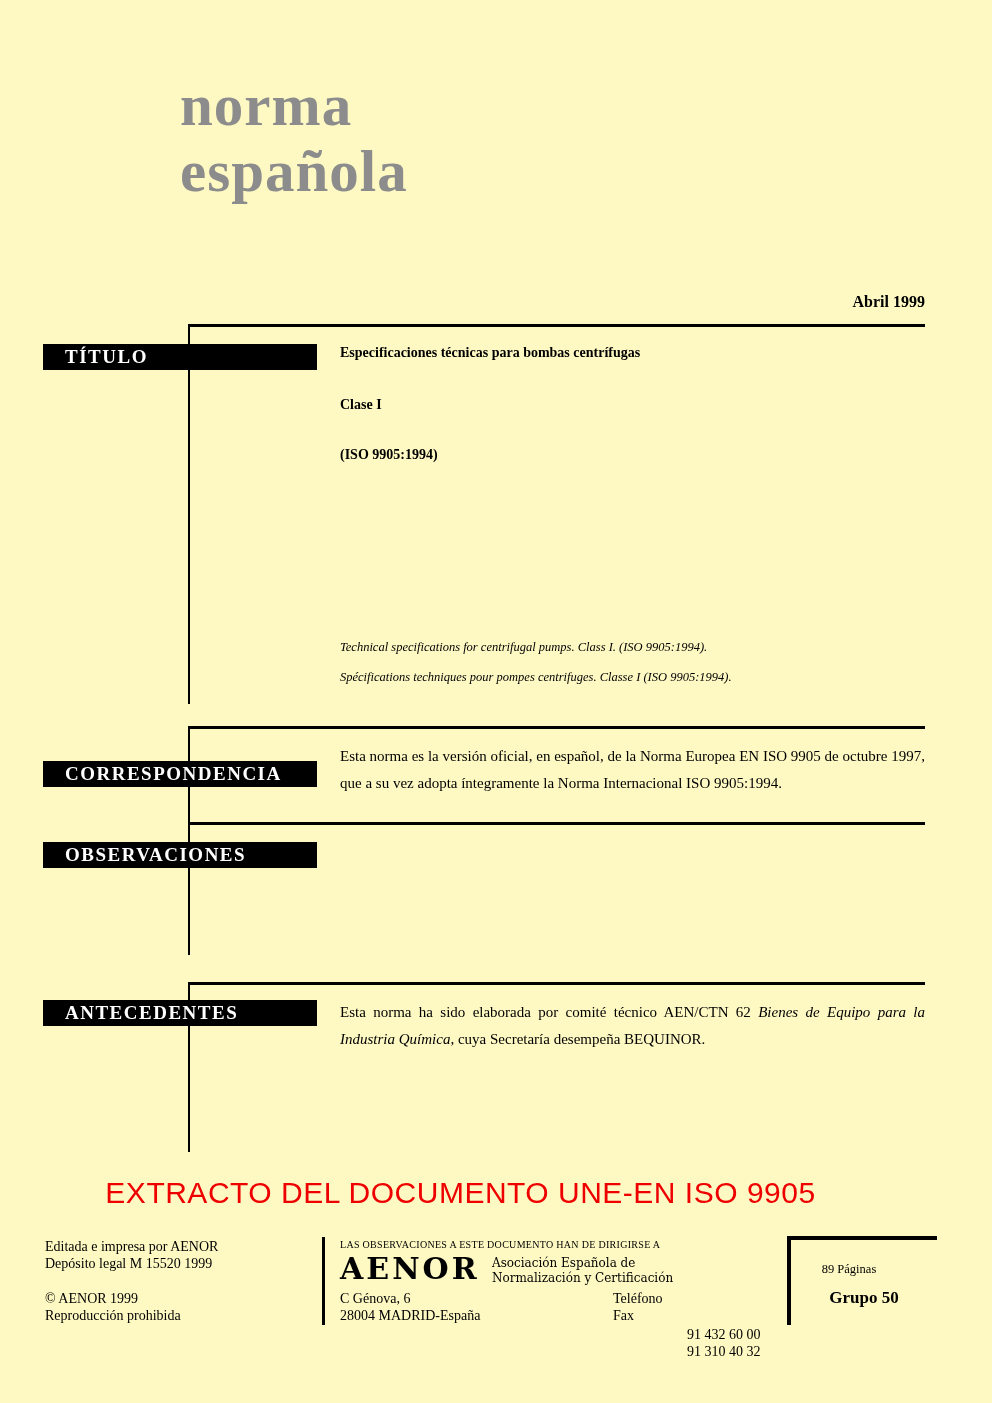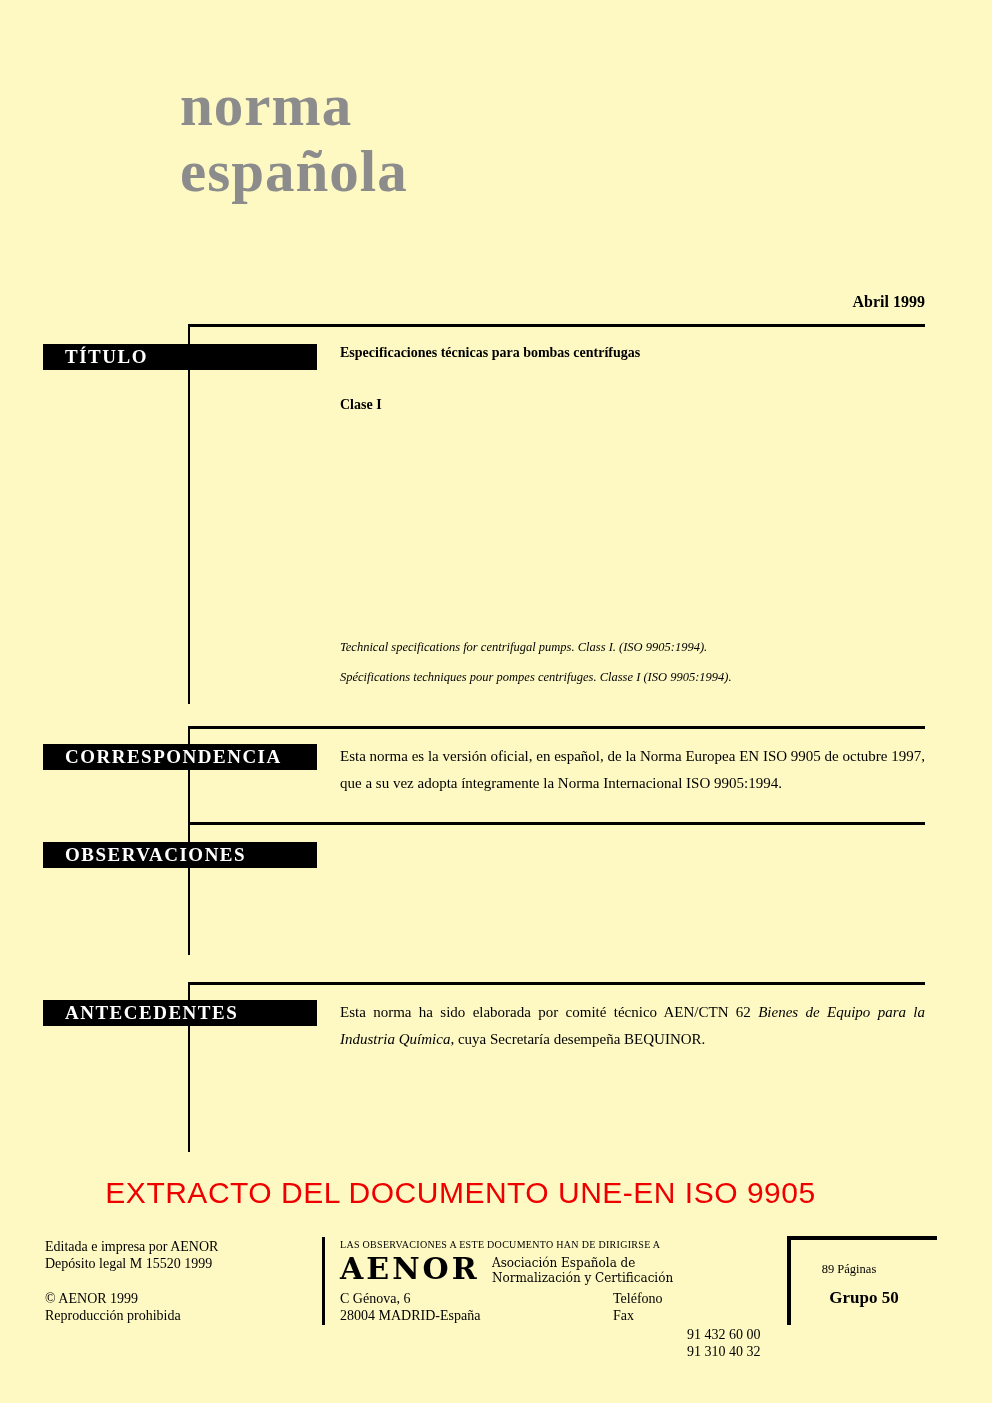--- a/index.html
+++ b/index.html
@@ -91,6 +91,7 @@
   </div>
   <div class="col title-line" style="top:345px">Especificaciones técnicas para bombas centrífugas</div>
   <div class="col title-line" style="top:397px">Clase I</div>
+  <div class="col title-line" style="top:447px">(ISO 9905:1994)</div>
   <div class="col trans" style="top:640px">Technical specifications for centrifugal pumps. Class I. (ISO 9905:1994).</div>
   <div class="col trans" style="top:670px">Spécifications techniques pour pompes centrifuges. Classe I (ISO 9905:1994).</div>
 

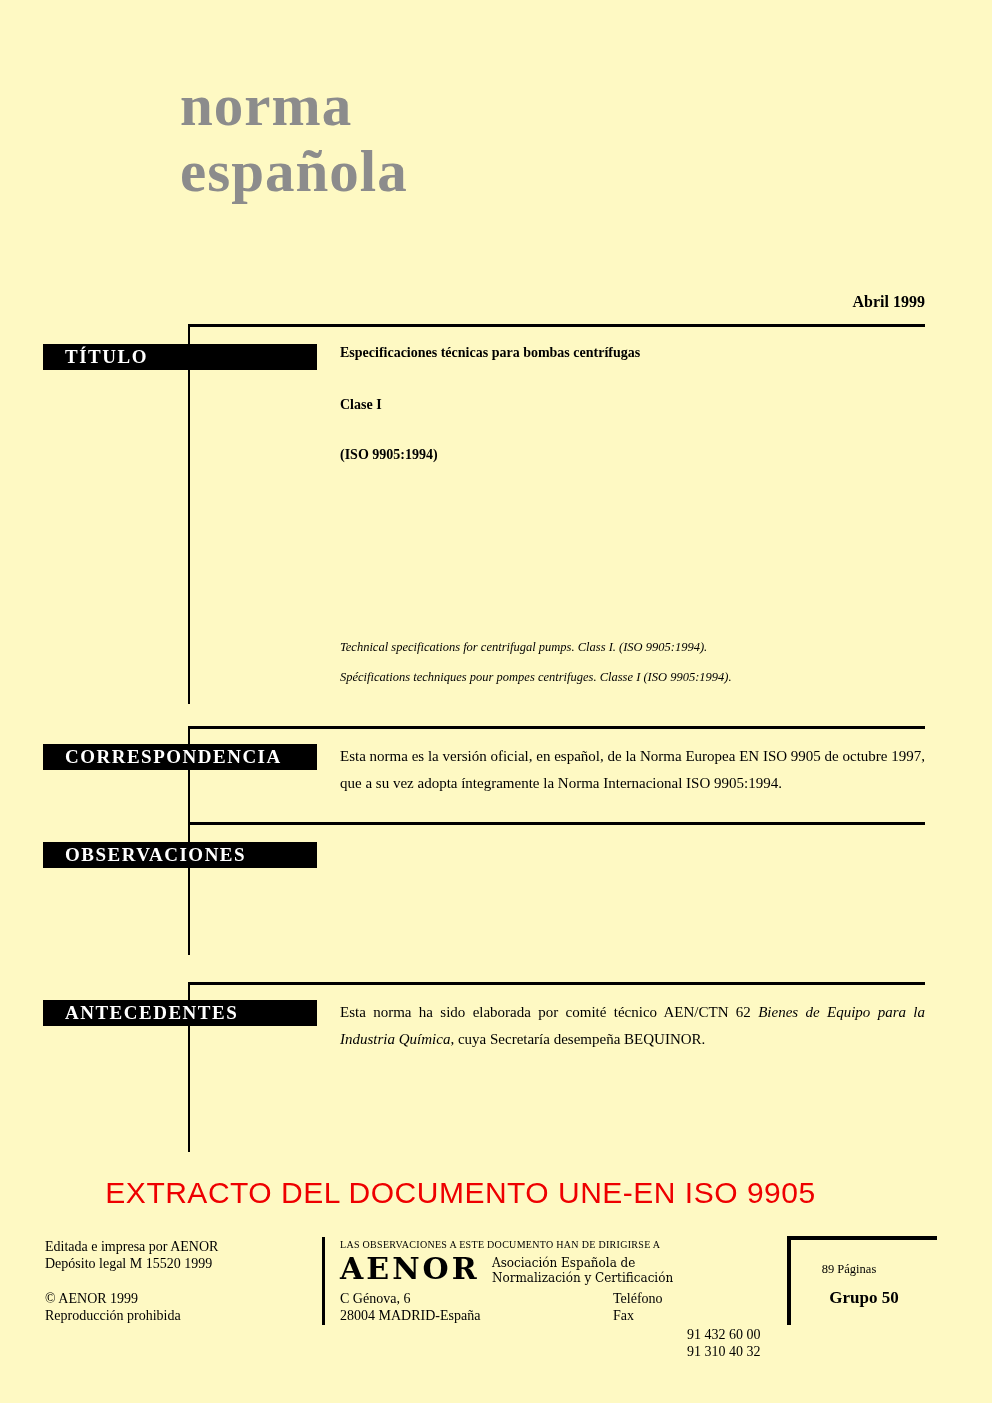--- a/index.html
+++ b/index.html
@@ -97,7 +97,7 @@
 
   <div class="hline" style="top:726px"></div>
   <div class="vline" style="top:726px;height:96px"></div>
-  <div class="label-box" style="top:744px">
+  <div class="label-box" style="top:761px">
     <span>CORRESPONDENCIA</span>
   </div>
   <div class="col body-par" style="top:743px">Esta norma es la versión oficial, en español, de la Norma Europea EN ISO 9905 de octubre 1997, que a su vez adopta íntegramente la Norma Internacional ISO 9905:1994.</div>

